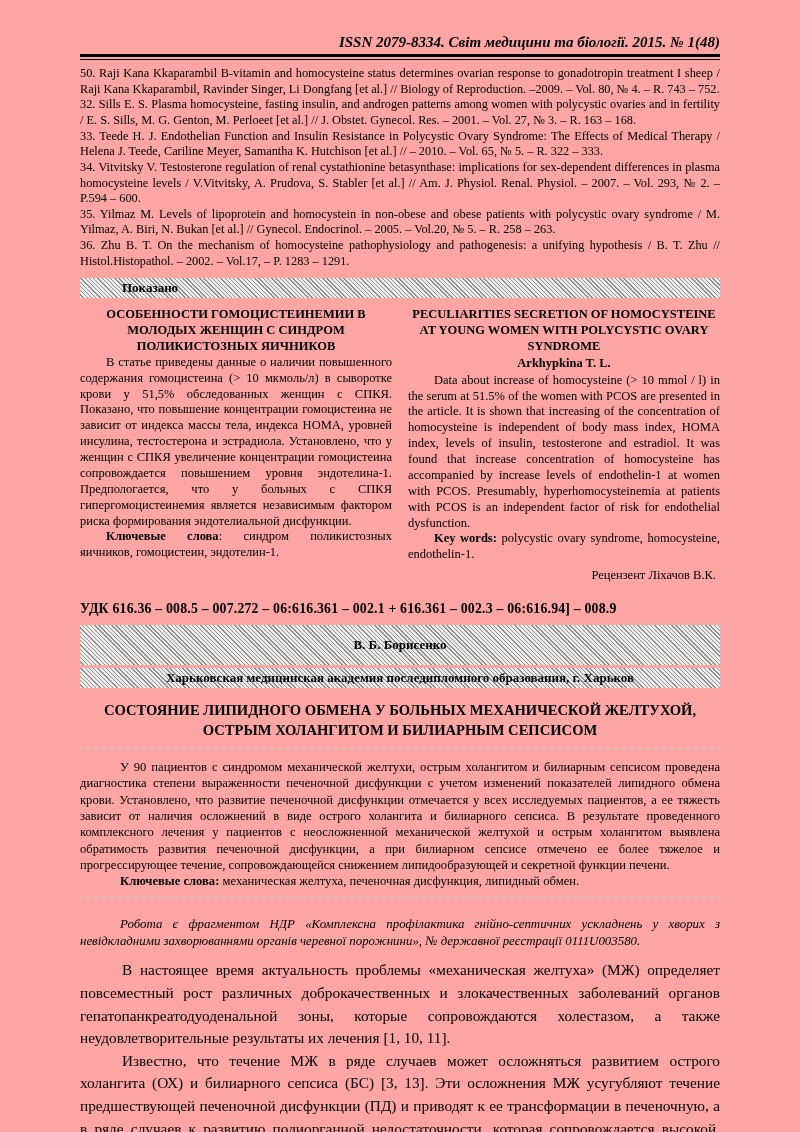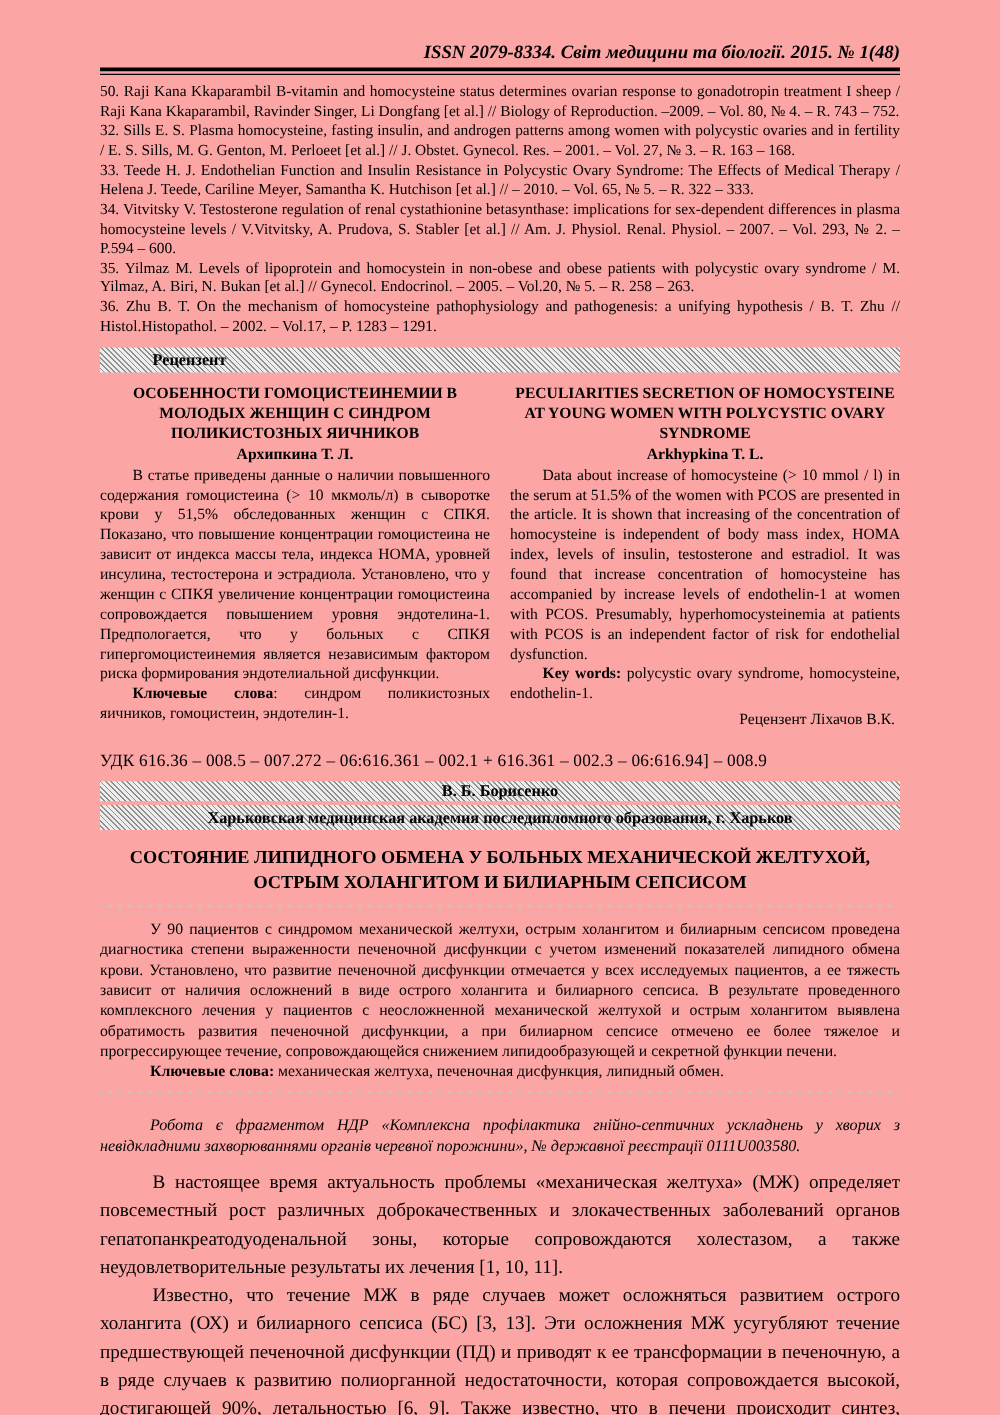--- a/index.html
+++ b/index.html
@@ -138,7 +138,7 @@
   </div>
 
   <div class="hatch referaty-band">
-    <span>Рецензент</span>
+    <span>Показано</span>
   </div>
 
   <div class="cols">

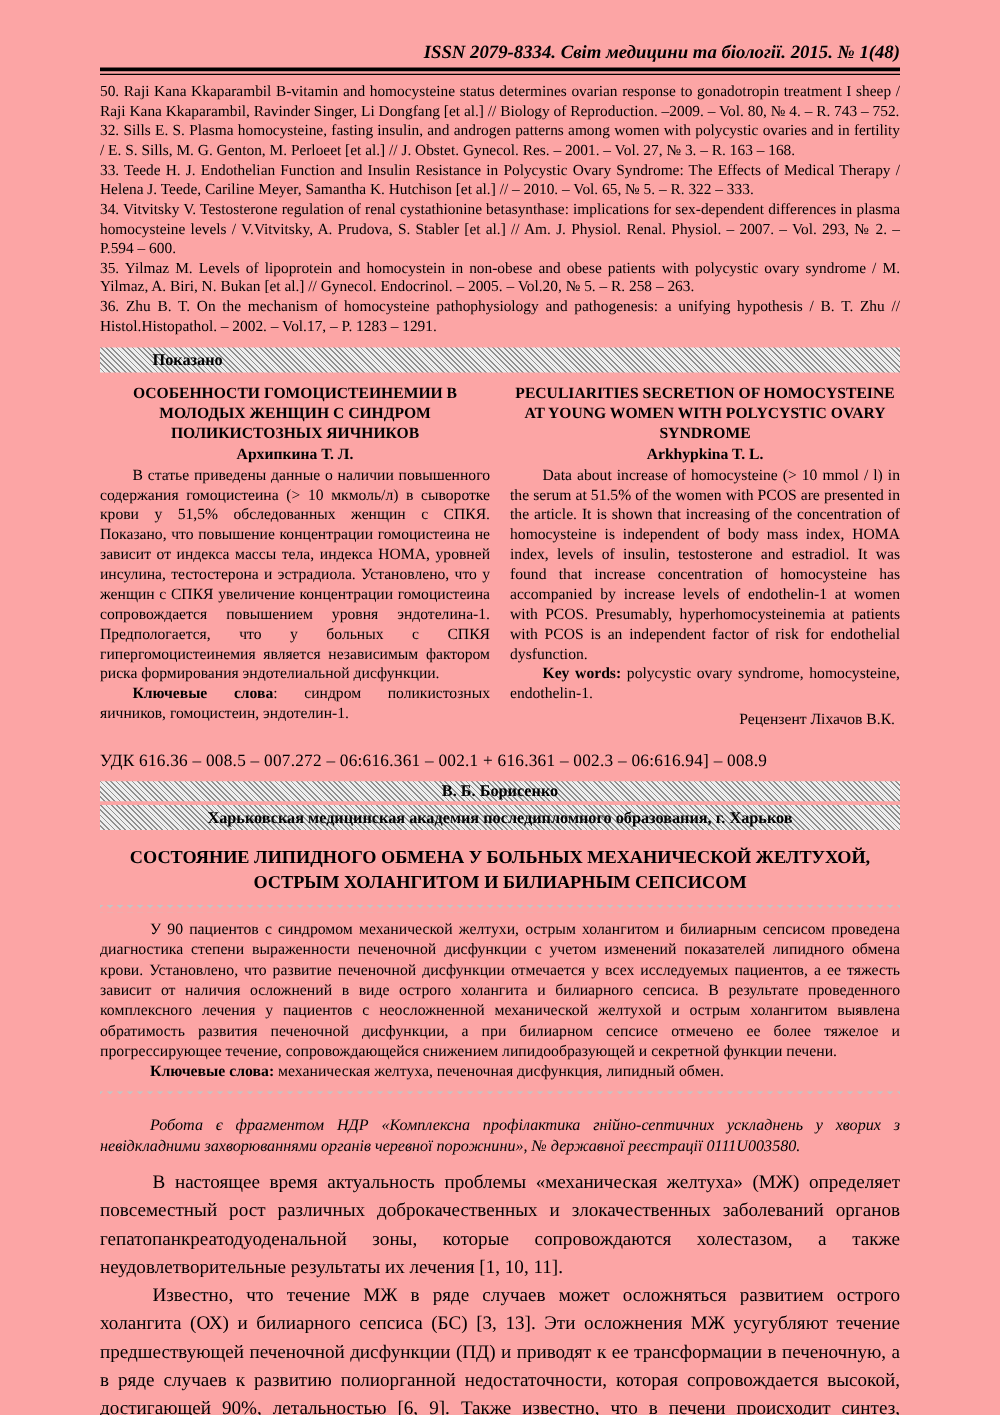--- a/index.html
+++ b/index.html
@@ -144,7 +144,6 @@
   <div class="cols">
     <div class="col">
       <p class="col-title">ОСОБЕННОСТИ ГОМОЦИСТЕИНЕМИИ В МОЛОДЫХ ЖЕНЩИН С СИНДРОМ ПОЛИКИСТОЗНЫХ ЯИЧНИКОВ</p>
-      <p class="col-author">Архипкина Т. Л.</p>
       <p class="col-body">В статье приведены данные о наличии повышенного содержания гомоцистеина (&gt; 10 мкмоль/л) в сыворотке крови у 51,5% обследованных женщин с СПКЯ. Показано, что повышение концентрации гомоцистеина не зависит от индекса массы тела, индекса НОМА, уровней инсулина, тестостерона и эстрадиола. Установлено, что у женщин с СПКЯ увеличение концентрации гомоцистеина сопровождается повышением уровня эндотелина-1. Предпологается, что у больных с СПКЯ гипергомоцистеинемия является независимым фактором риска формирования эндотелиальной дисфункции.</p>
       <p class="col-keywords"><span class="bold">Ключевые слова</span><span>: синдром поликистозных яичников, гомоцистеин, эндотелин-1.</span></p>
     </div>

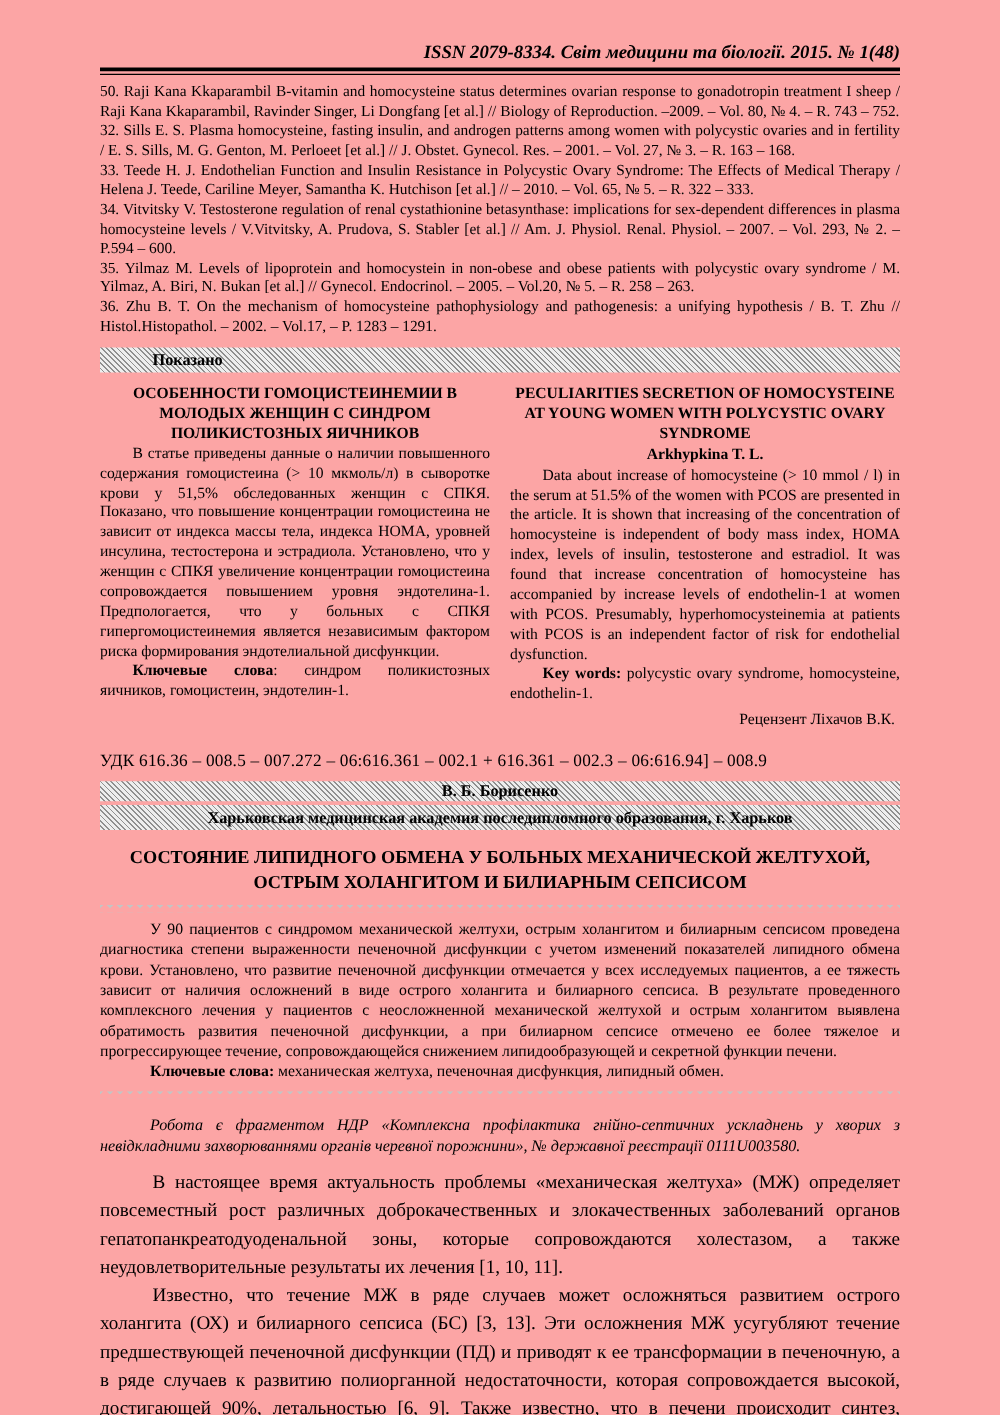--- a/index.html
+++ b/index.html
@@ -59,7 +59,7 @@
   
   .udk-line {
     margin-top: 17px;
-    font-weight: normal;
+    font-weight: bold;
     font-size: 13.8px;
     letter-spacing: 0.2px;
   }

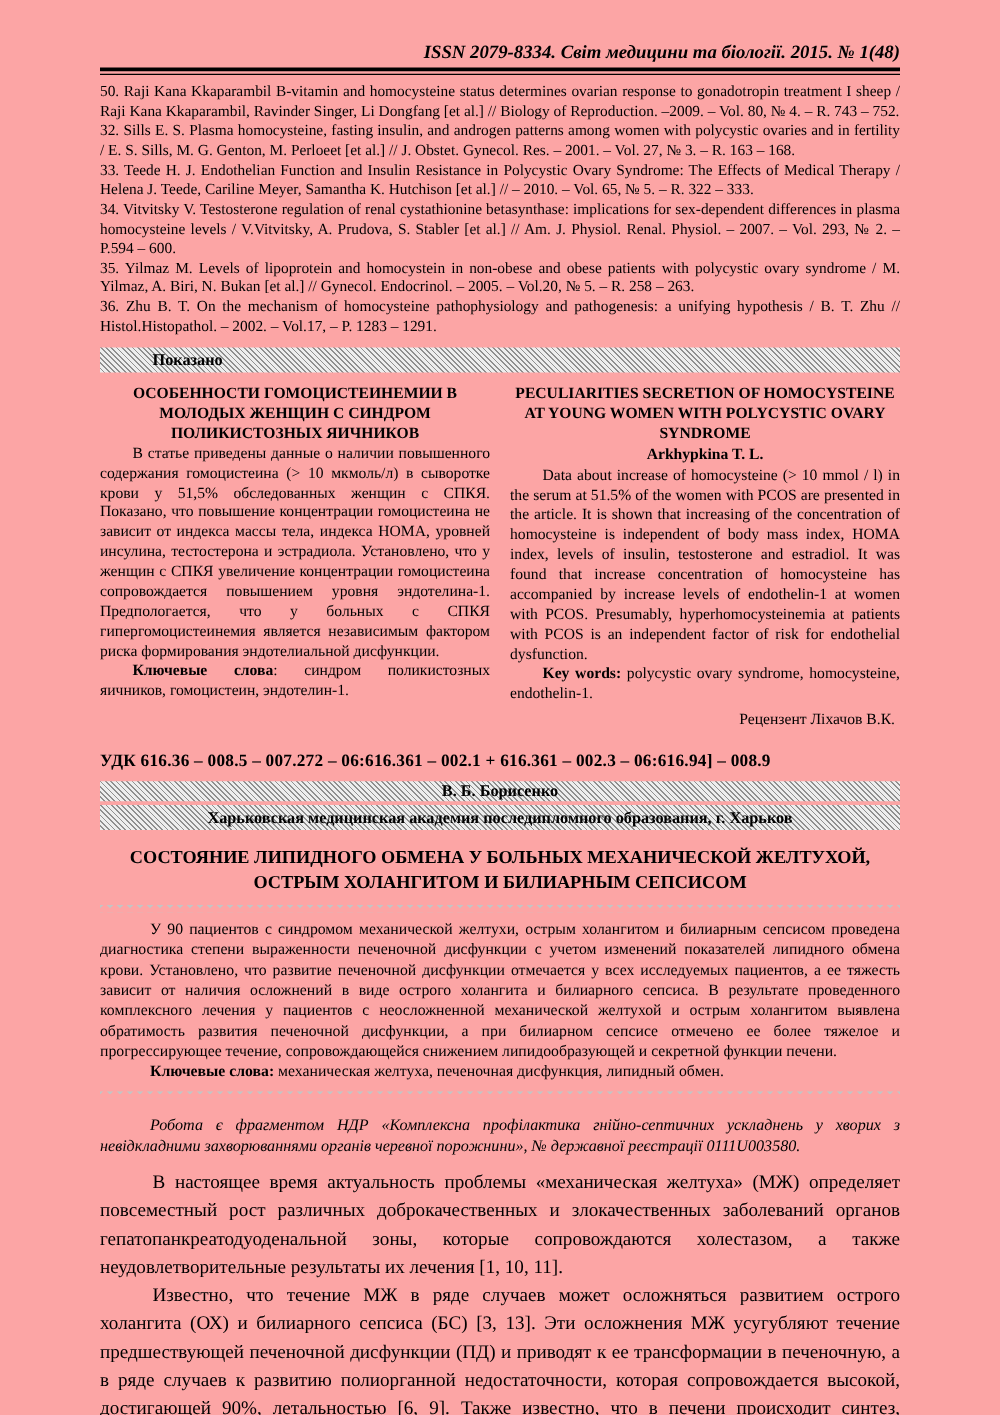--- a/index.html
+++ b/index.html
@@ -65,7 +65,7 @@
   }
   .author-band {
     margin-top: 8px;
-    padding: 0 8px;
+    padding: 12px 8px;
     text-align: center;
   }
   .affil-band {

